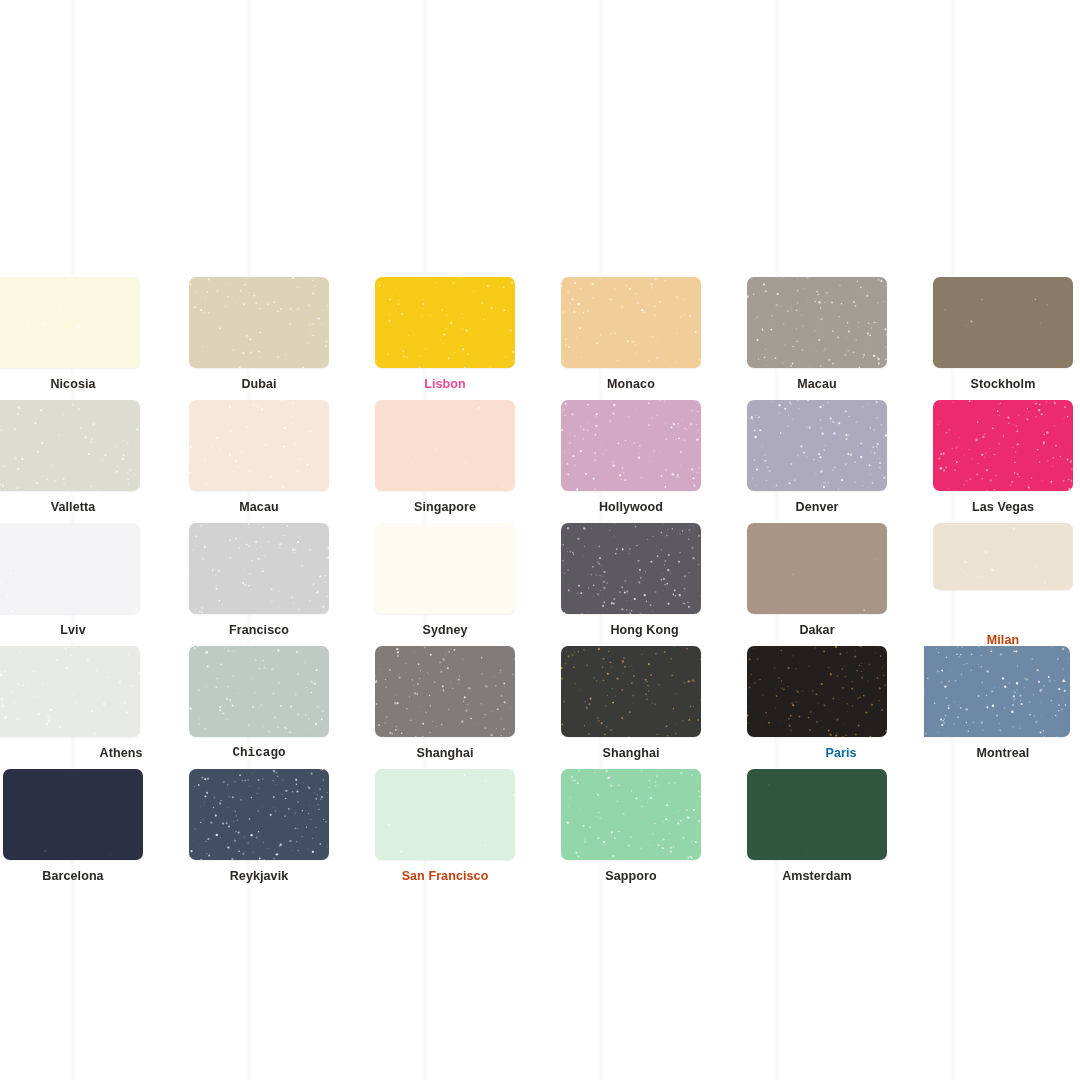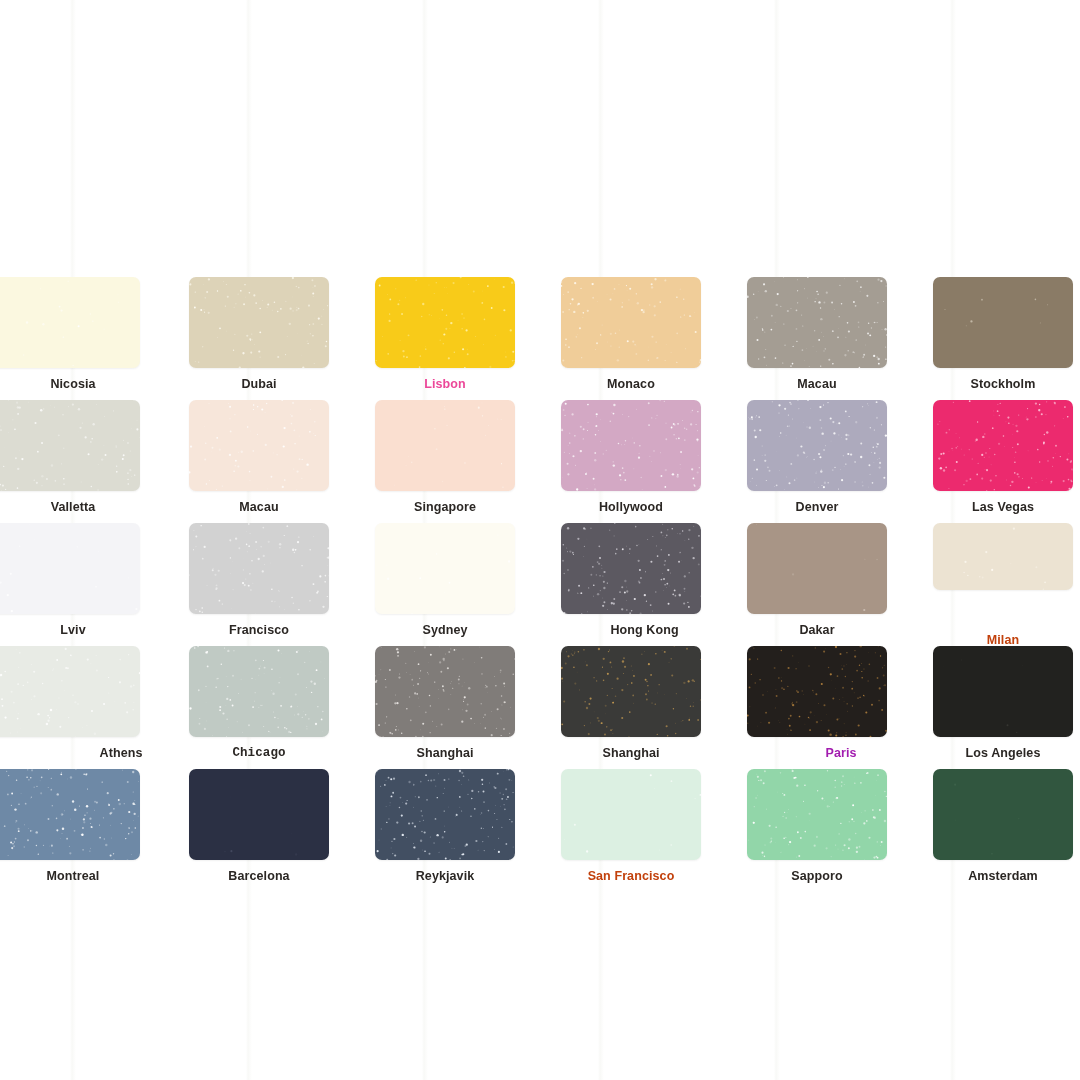--- a/index.html
+++ b/index.html
@@ -2080,7 +2080,7 @@
           <circle cx="130.52" cy="32.01" r="0.92" fill="#b07f3c" opacity="0.58"></circle>
         </svg>
       </div>
-      <div class="swatch-label" style="color: #a21caf; padding-left: 48px;">Paris</div>
+      <div class="swatch-label" style="color: #0369a1; padding-left: 48px;">Paris</div>
     </div>
     <div class="swatch-cell col-5">
       <div class="swatch-chip" style="background: rgb(34, 34, 31);">

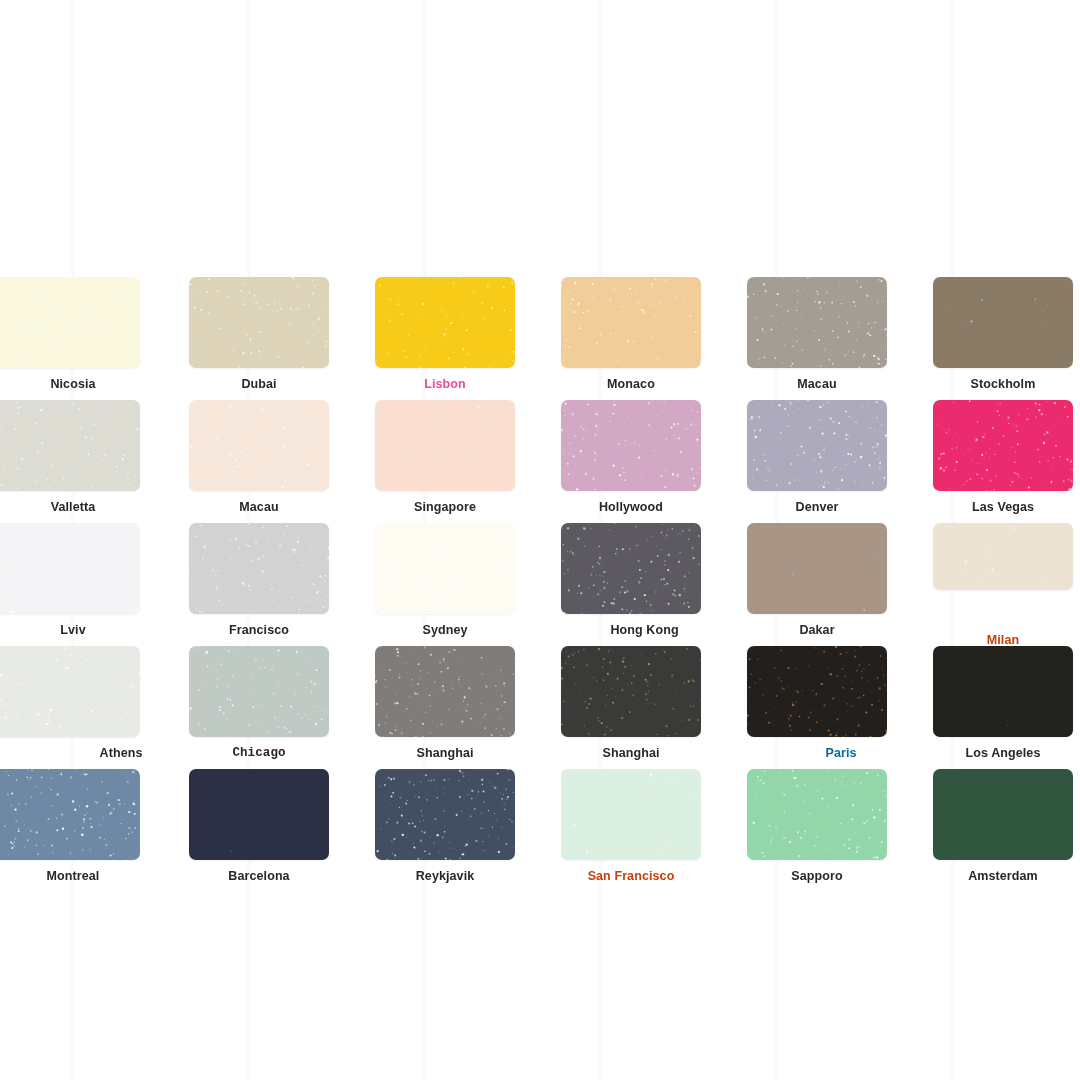--- a/index.html
+++ b/index.html
@@ -2081,18 +2081,6 @@
         </svg>
       </div>
       <div class="swatch-label" style="color: #0369a1; padding-left: 48px;">Paris</div>
-    </div>
-    <div class="swatch-cell col-5">
-      <div class="swatch-chip" style="background: rgb(34, 34, 31);">
-        <svg class="speck" viewBox="0 0 140 91" preserveAspectRatio="none">
-          <circle cx="83.67" cy="86.60" r="0.76" fill="#3a3a36" opacity="0.51"></circle>
-          <circle cx="89.47" cy="19.29" r="0.47" fill="#3a3a36" opacity="0.34"></circle>
-          <circle cx="10.83" cy="20.66" r="0.27" fill="#3a3a36" opacity="0.33"></circle>
-          <circle cx="28.40" cy="14.04" r="0.49" fill="#3a3a36" opacity="0.80"></circle>
-          <circle cx="74.49" cy="79.36" r="1.00" fill="#3a3a36" opacity="0.84"></circle>
-        </svg>
-      </div>
-      <div class="swatch-label" style="color: rgb(43, 39, 36);">Los Angeles</div>
     </div>
     <div class="swatch-cell col-0">
       <div class="swatch-chip" style="background: rgb(110, 137, 166);">

